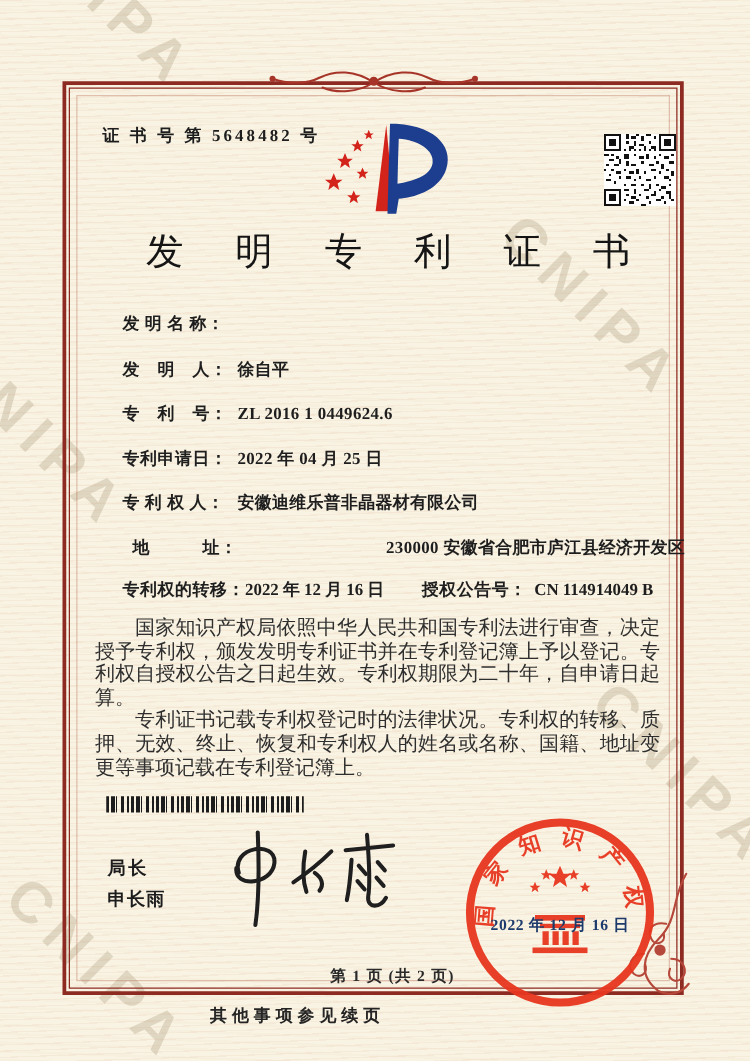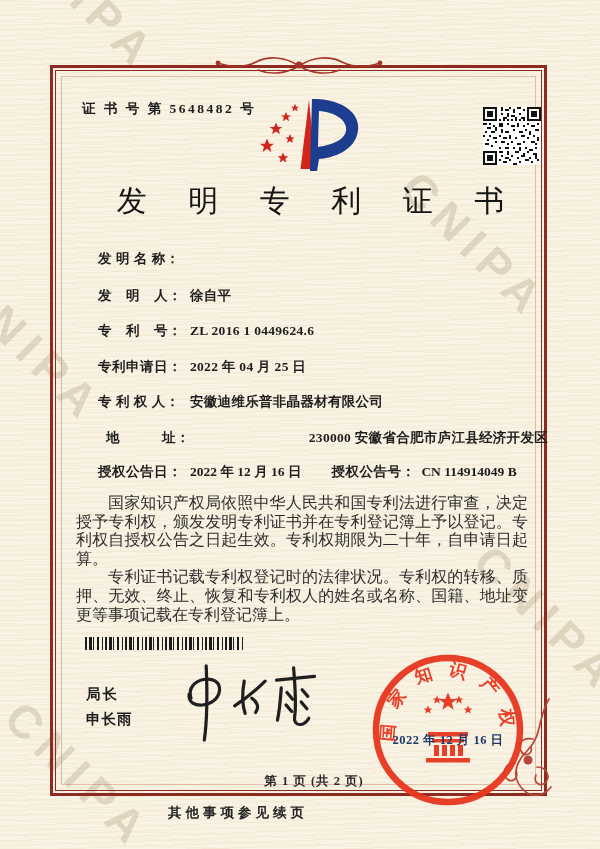--- a/index.html
+++ b/index.html
@@ -176,7 +176,7 @@
 
     <div class="row" style="top:463px;">
       <span class="grant-group">
-        <span class="flabel">授权公告日：</span>
+        <span class="flabel">专利权的转移：</span>
         <span>2022 年 12 月 16 日</span>
       </span>
       <span class="grant-group g2">

